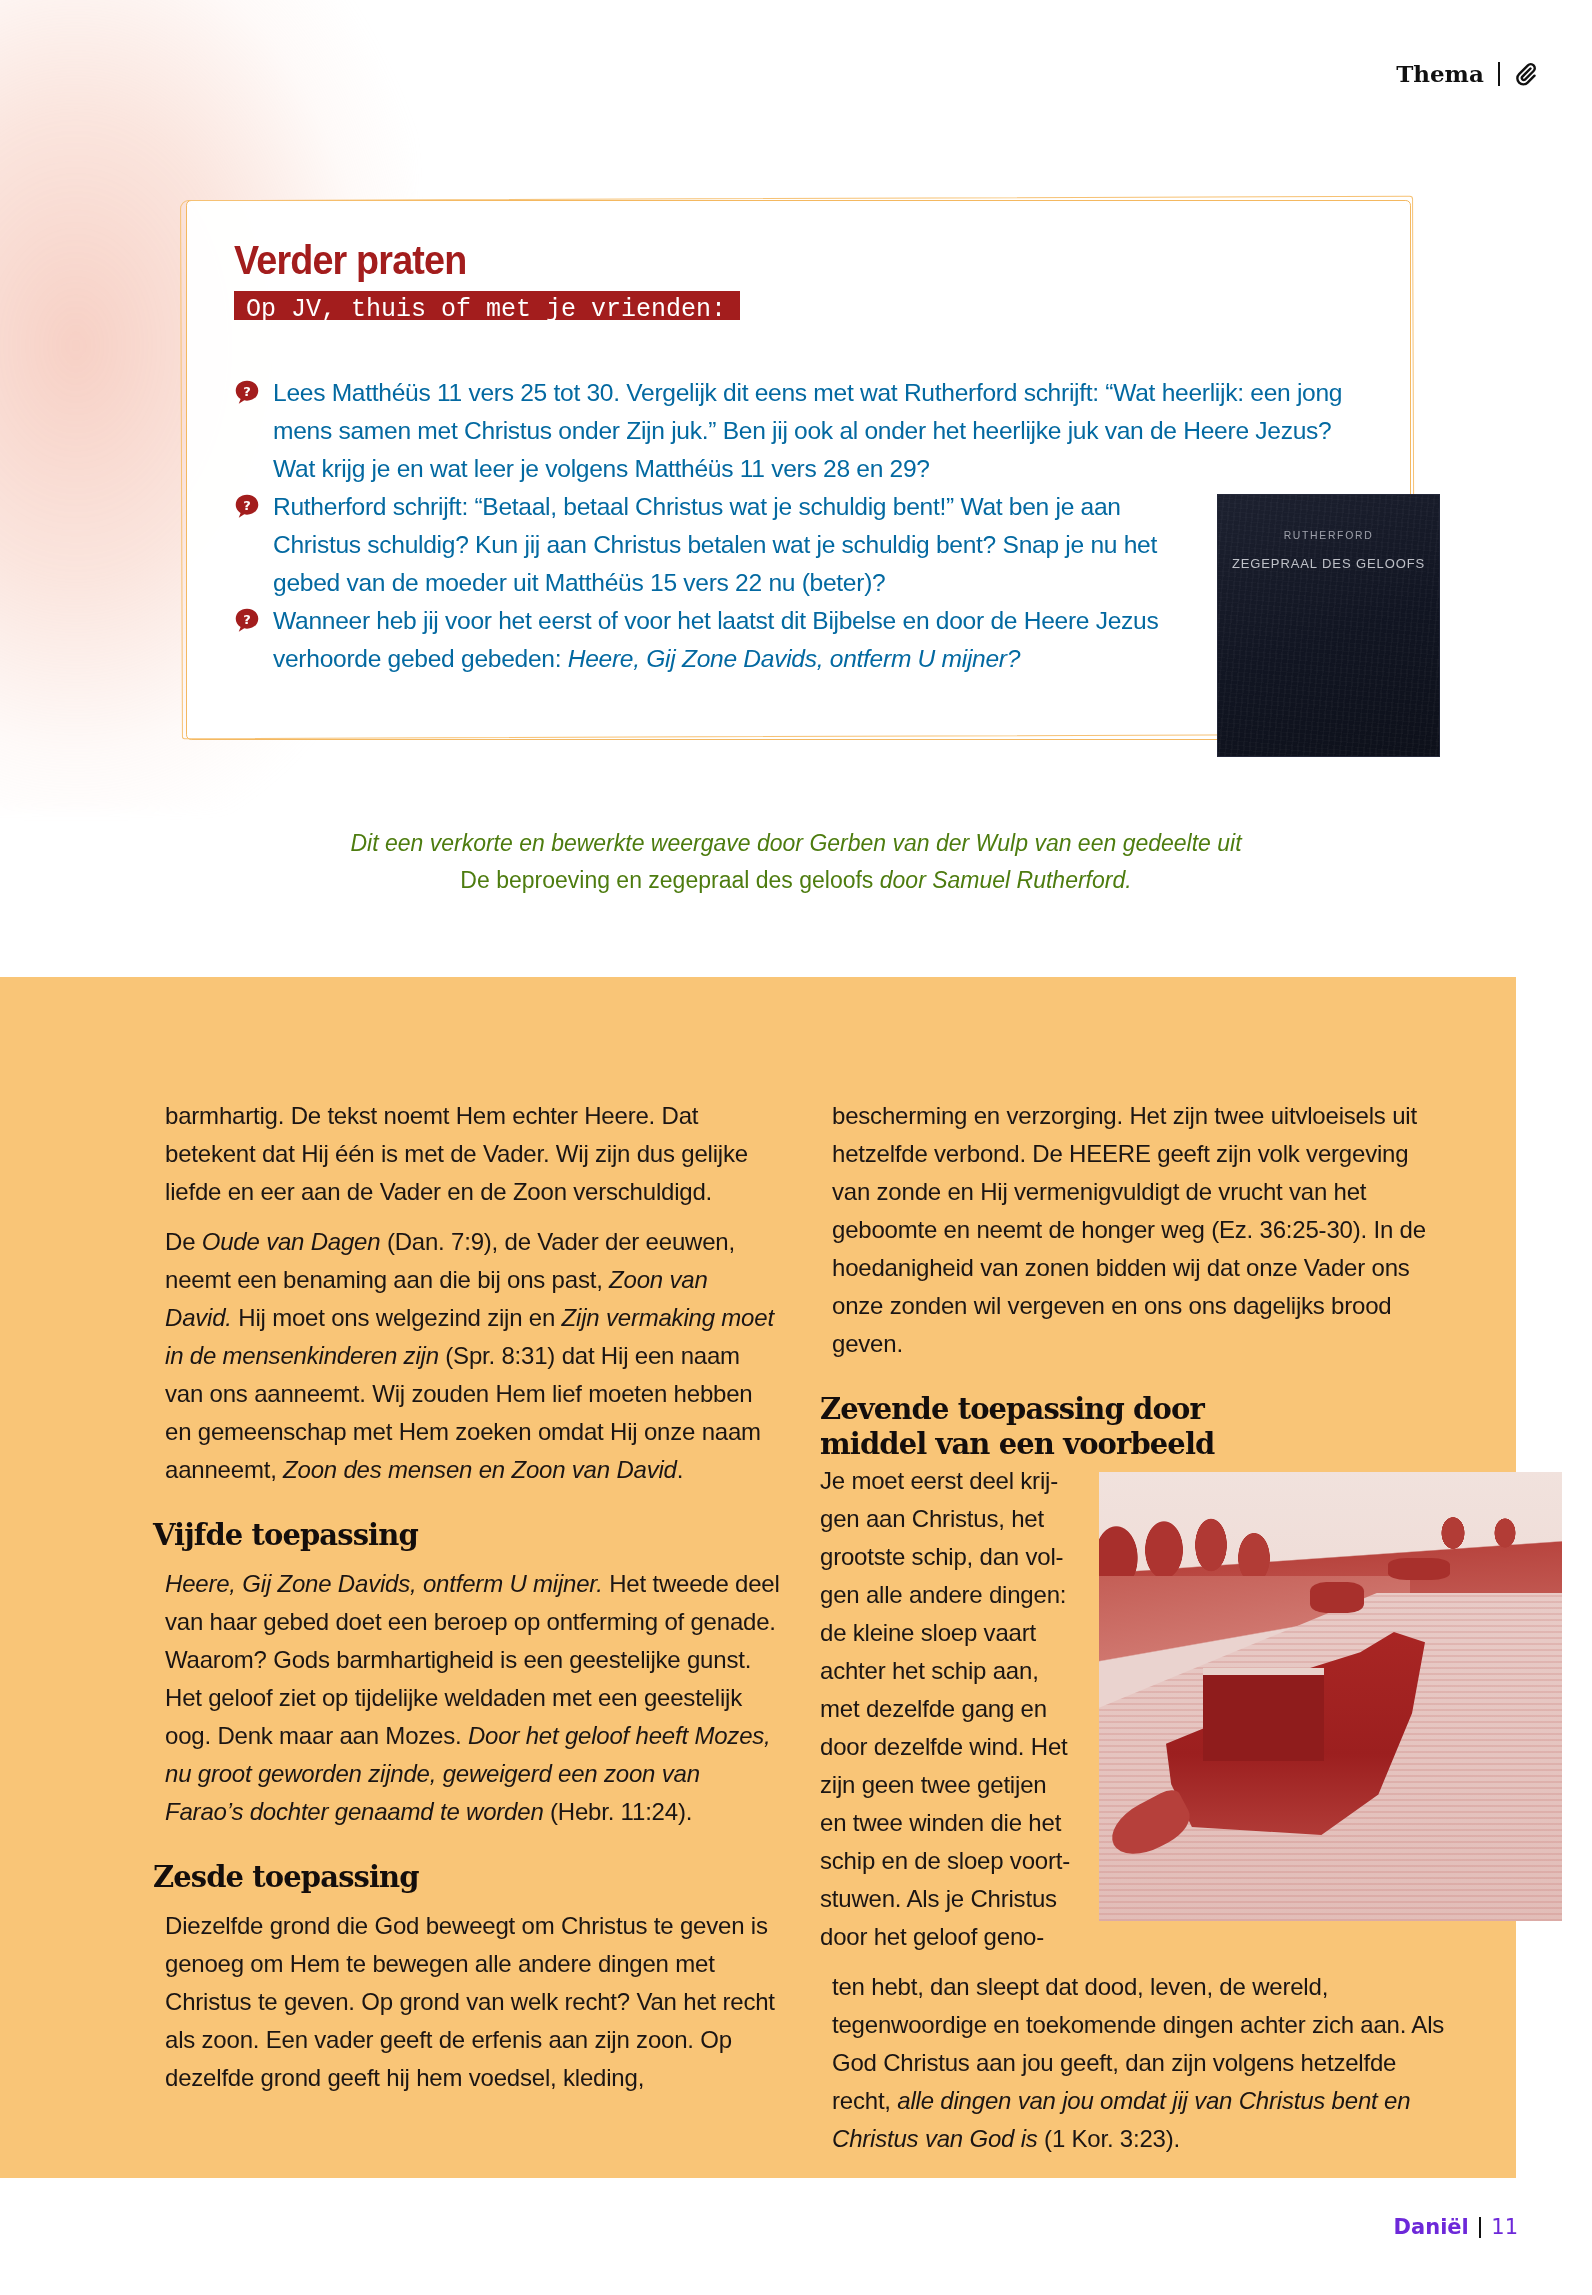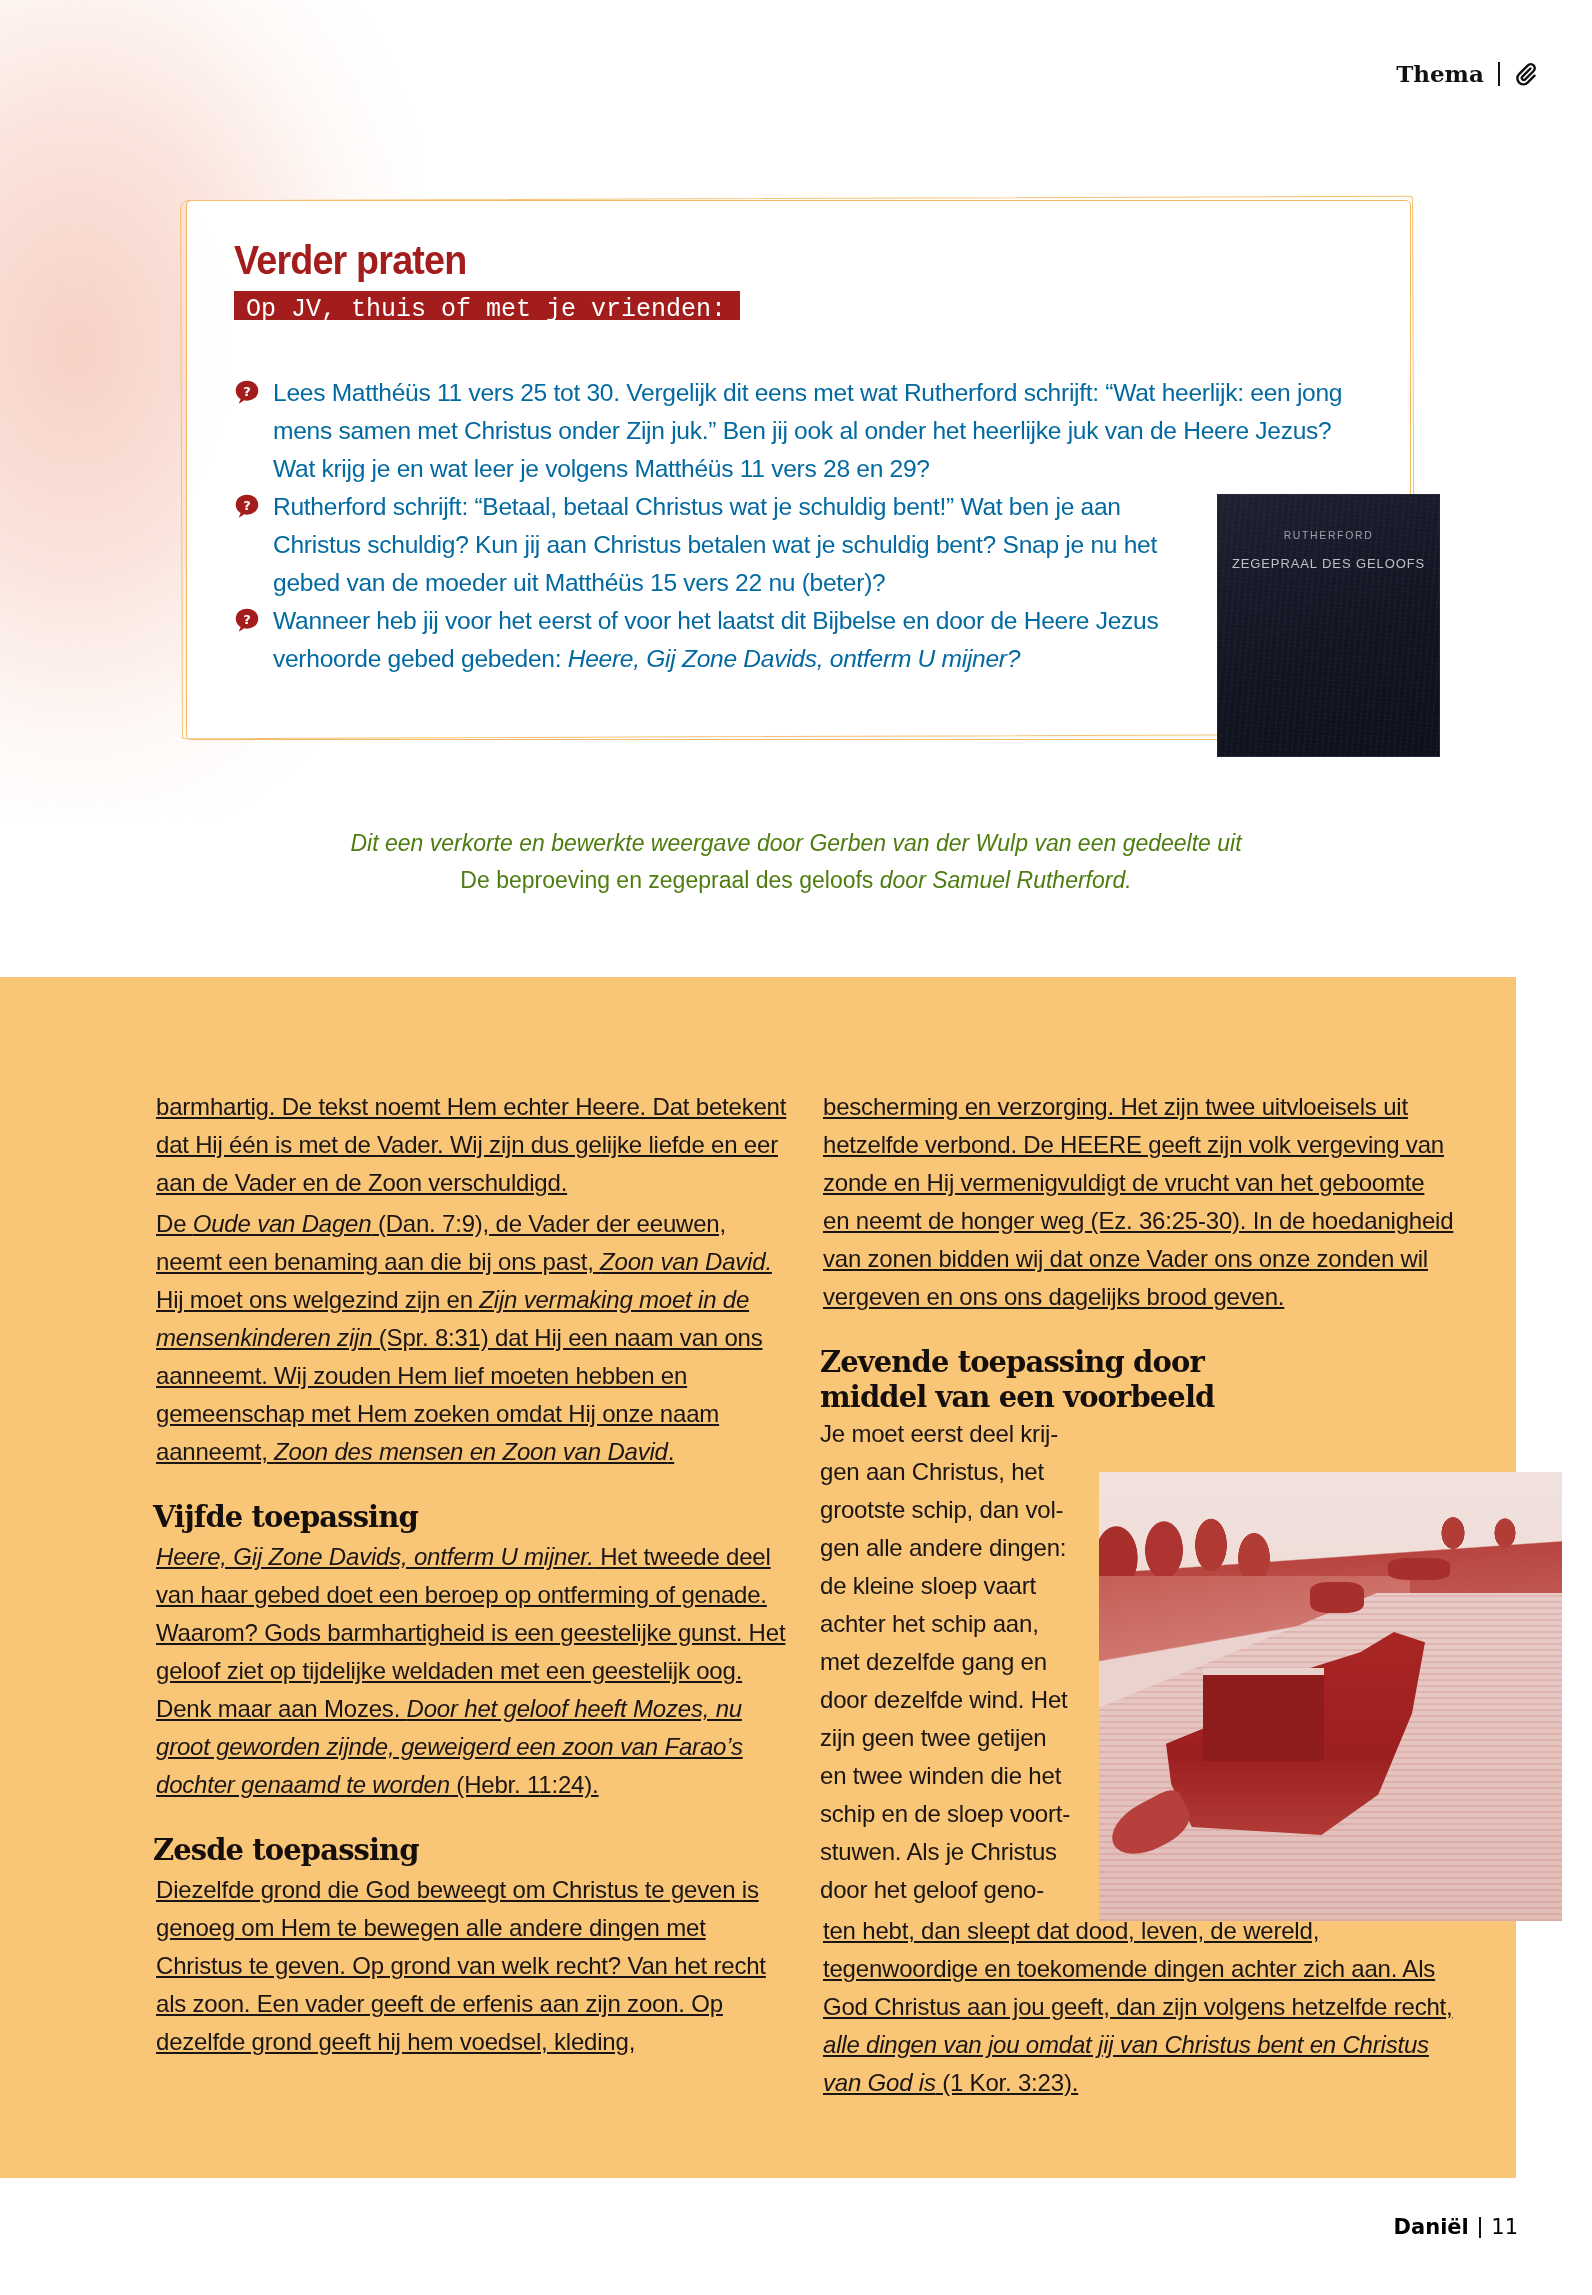--- a/index.html
+++ b/index.html
@@ -85,7 +85,7 @@
     .col { position: absolute; font-size: 24px; line-height: 38px; color: #1b1513; letter-spacing: -0.2px; z-index: 1; }
     .col-left { left: 153px; top: 1085px; width: 639px; }
     .col-right { left: 820px; top: 1085px; width: 639px; }
-    .col p { margin: 3px; text-decoration: underline; }
+    .col p { margin: 12px; }
     .col i { font-style: italic; }
     .sec-head {
       font-family: "DejaVu Serif", serif; font-weight: bold; font-size: 29px; line-height: 35px;

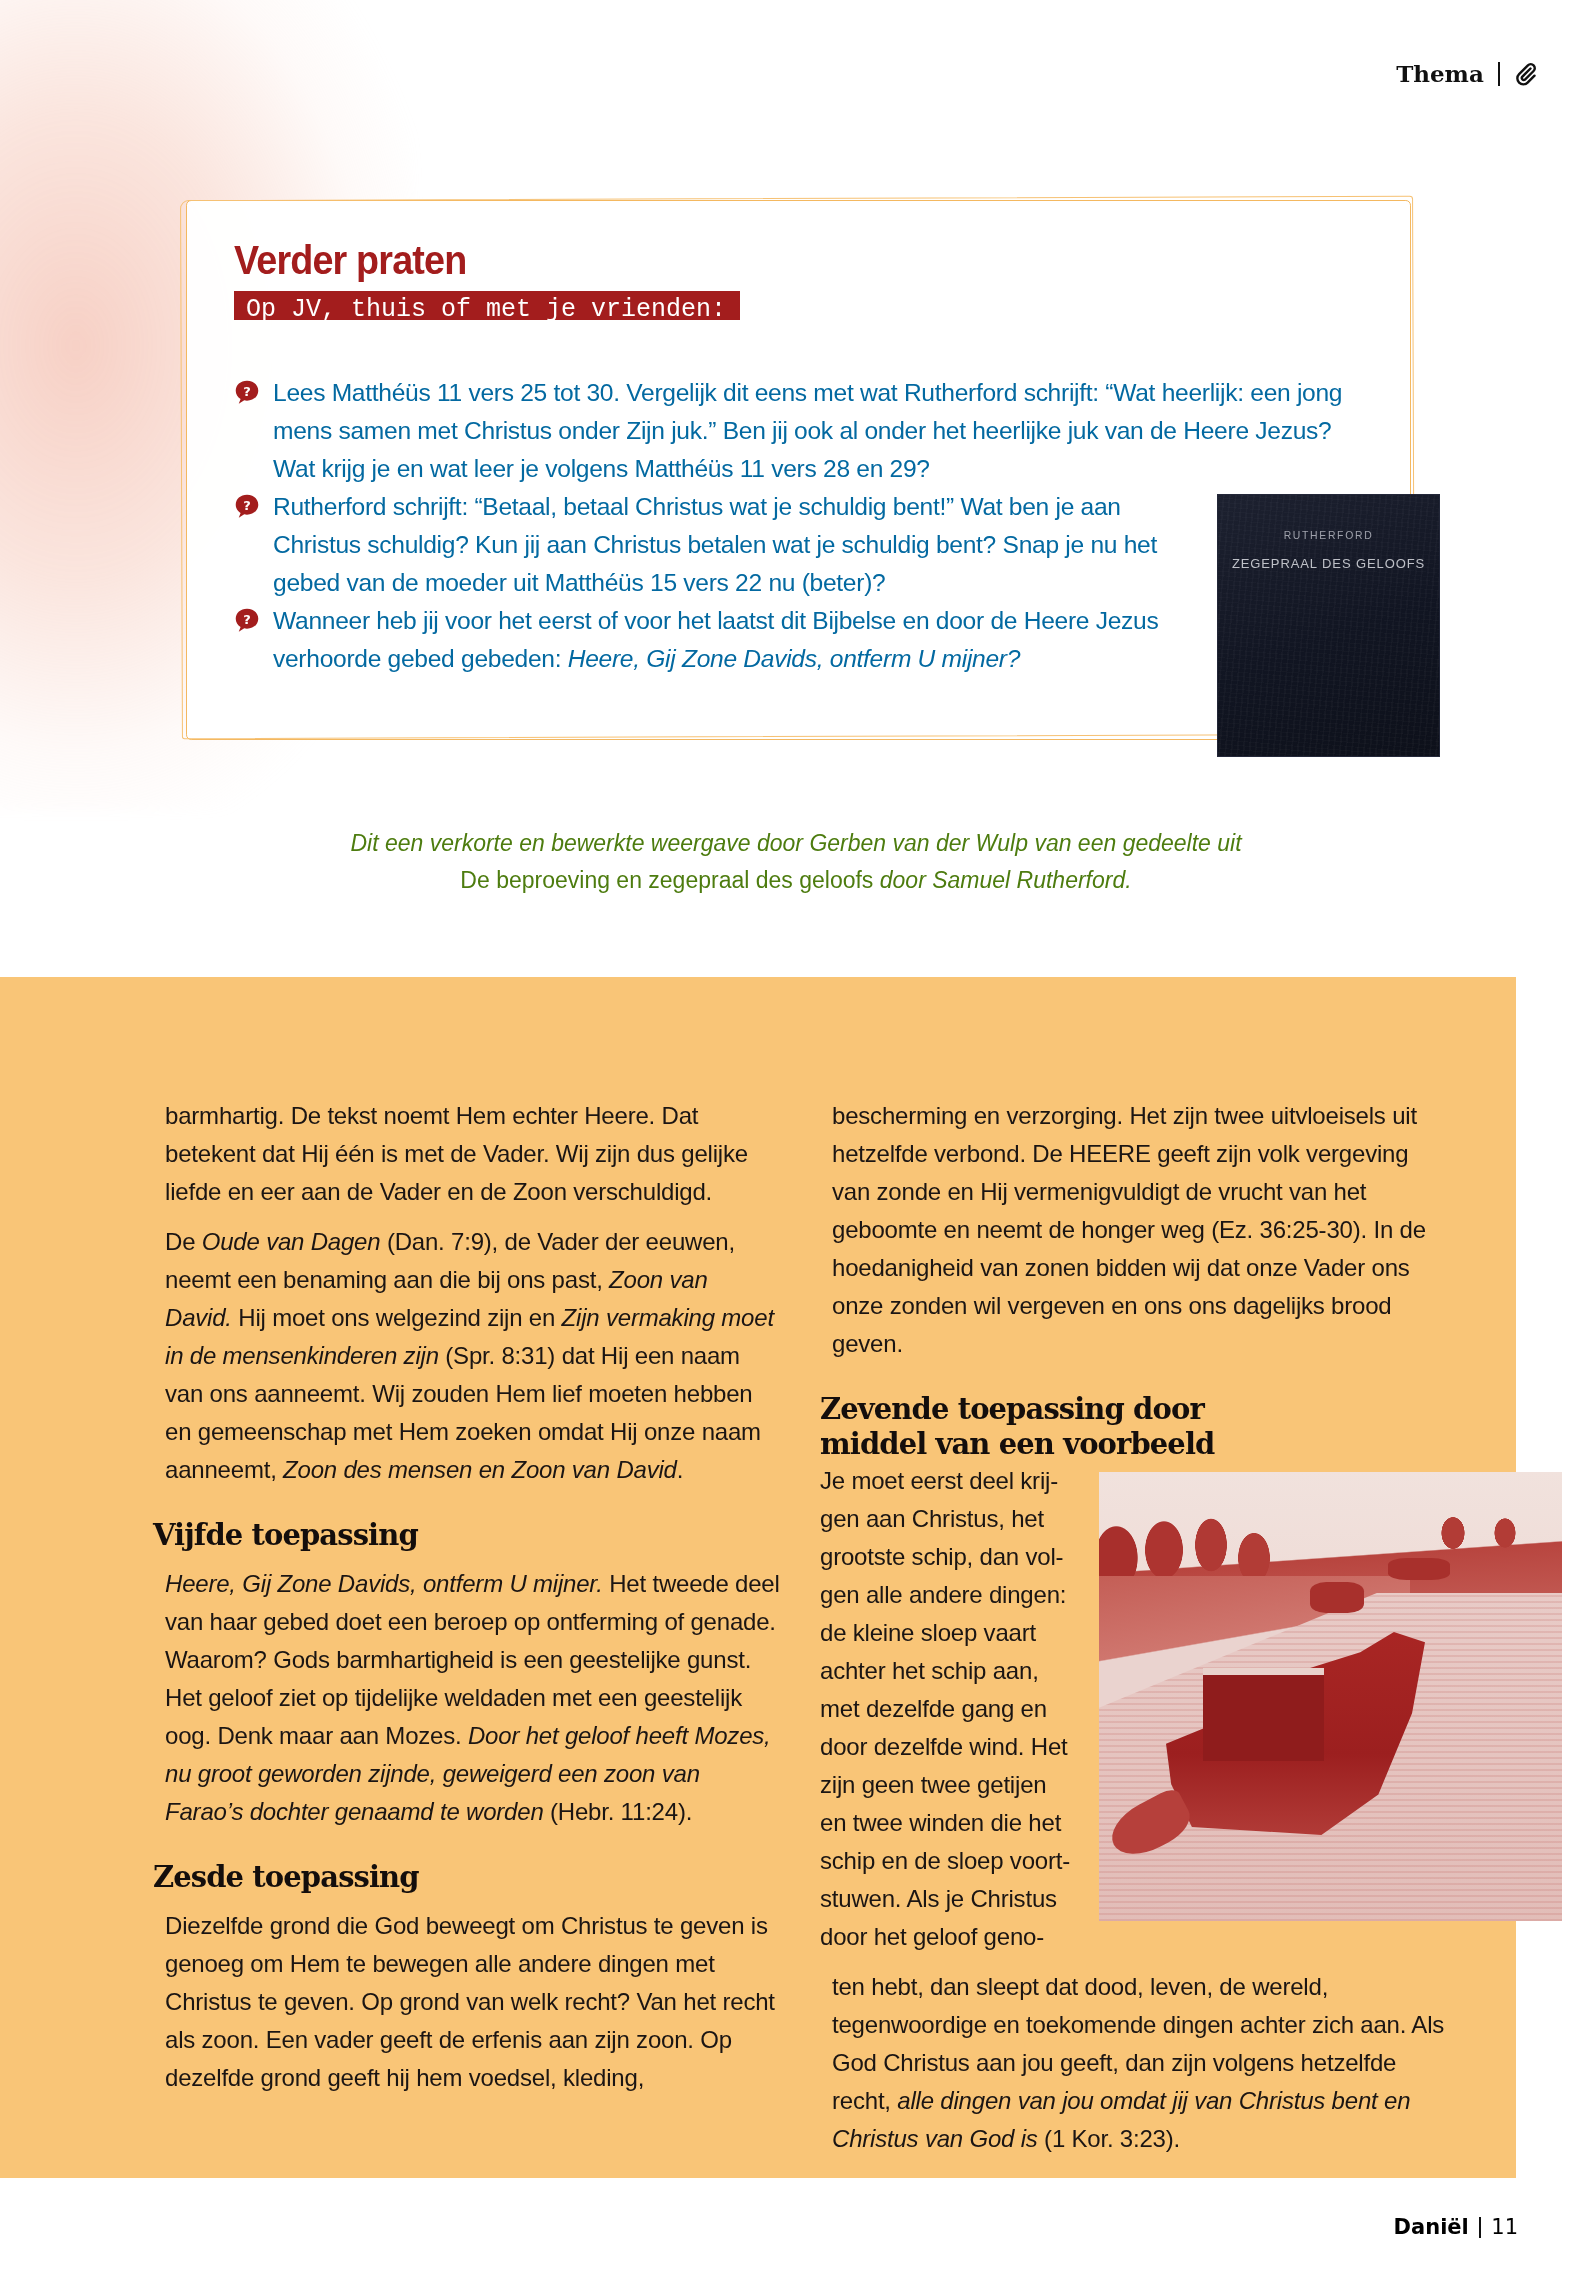--- a/index.html
+++ b/index.html
@@ -146,7 +146,7 @@
 
     .folio {
       position: absolute; top: 2215px; right: 74px; display: flex; align-items: center; gap: 10.4px;
-      font-family: "DejaVu Sans", sans-serif; font-size: 21px; color: #000000;
+      font-family: "DejaVu Sans", sans-serif; font-size: 21px; color: #6d28d9;
     }
     .folio .folio-title { font-weight: bold; }
     .folio .sep { width: 1.7px; height: 21px; background: #111; }

